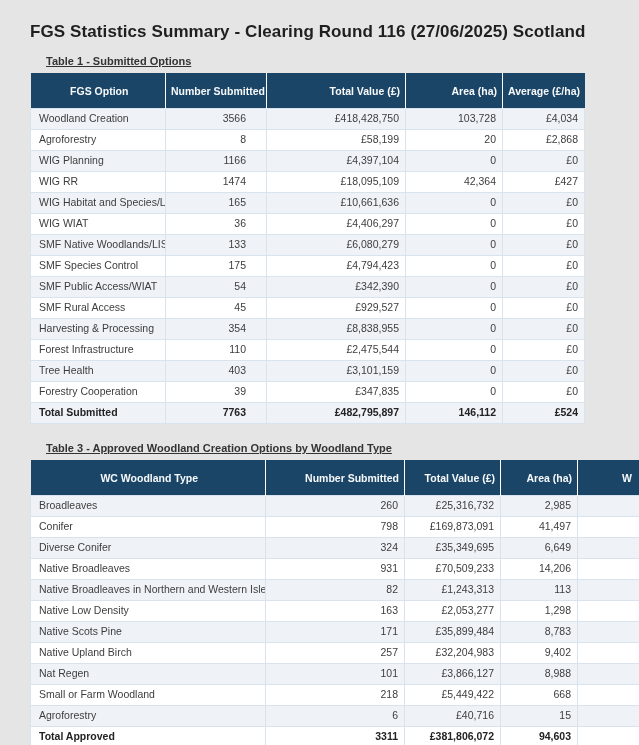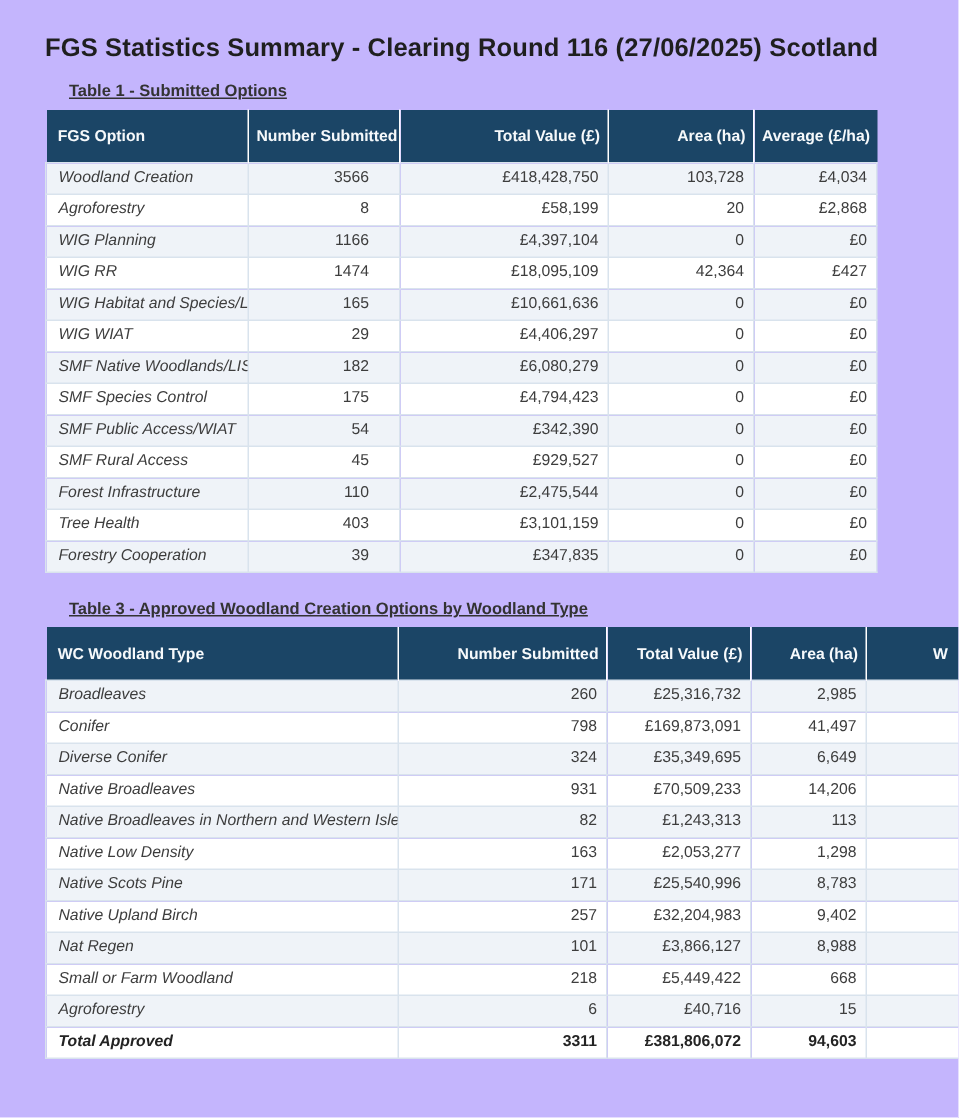--- a/index.html
+++ b/index.html
@@ -17,7 +17,7 @@
     overflow: hidden;
     box-sizing: border-box;
     padding: 22px 0 0 30px;
-    background: #c4b5fd;
+    background: #e5e5e5;
   }
   h1.title {
     margin: 0 0 13px 0;

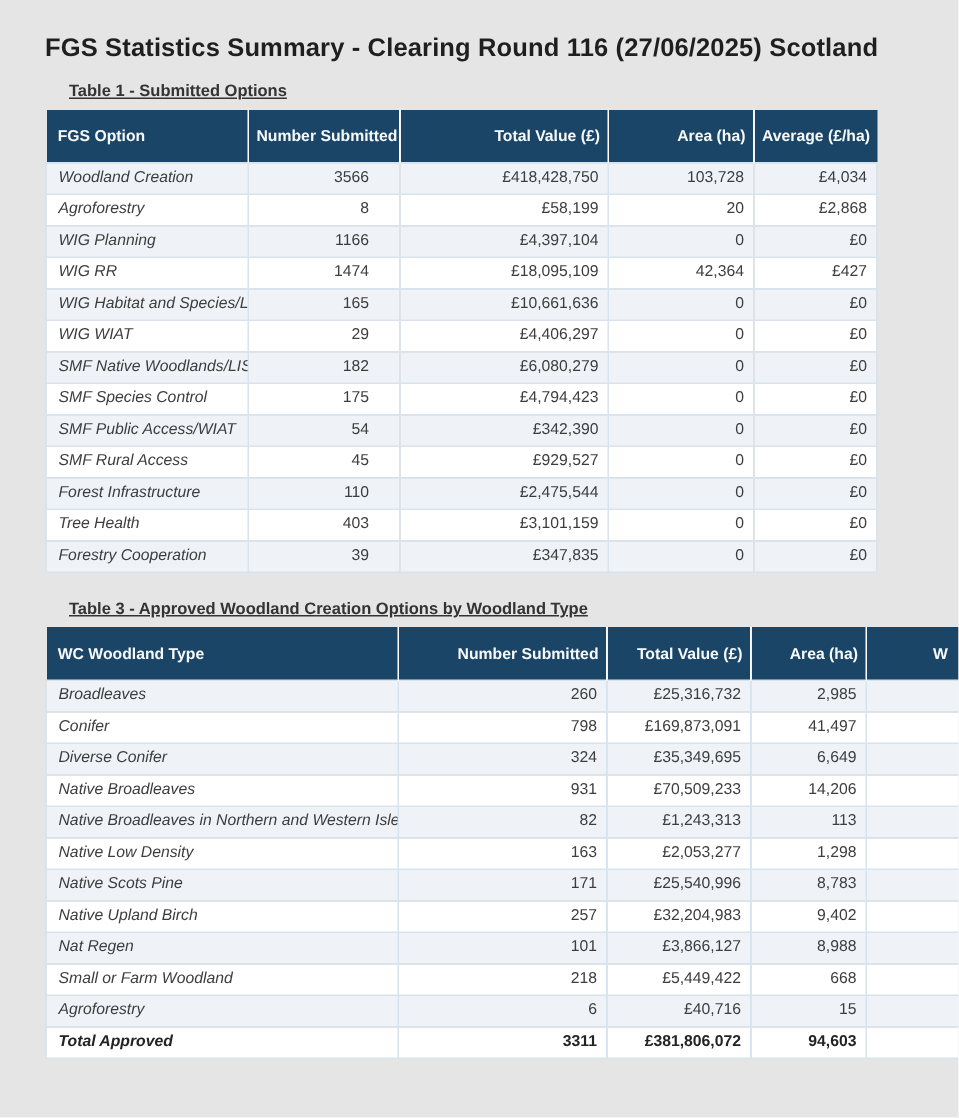--- a/index.html
+++ b/index.html
@@ -54,7 +54,7 @@
     white-space: nowrap;
   }
   th + th { border-left: 1px solid #ffffff; margin-left: 30px; }
-  th.label { text-align: left; padding-left: 8px; }
+  th.label { text-align: center; padding-left: 8px; }
   #table3 th.cut-col { text-align: left; padding-left: 44px; }
   td {
     font-size: 10.5px;

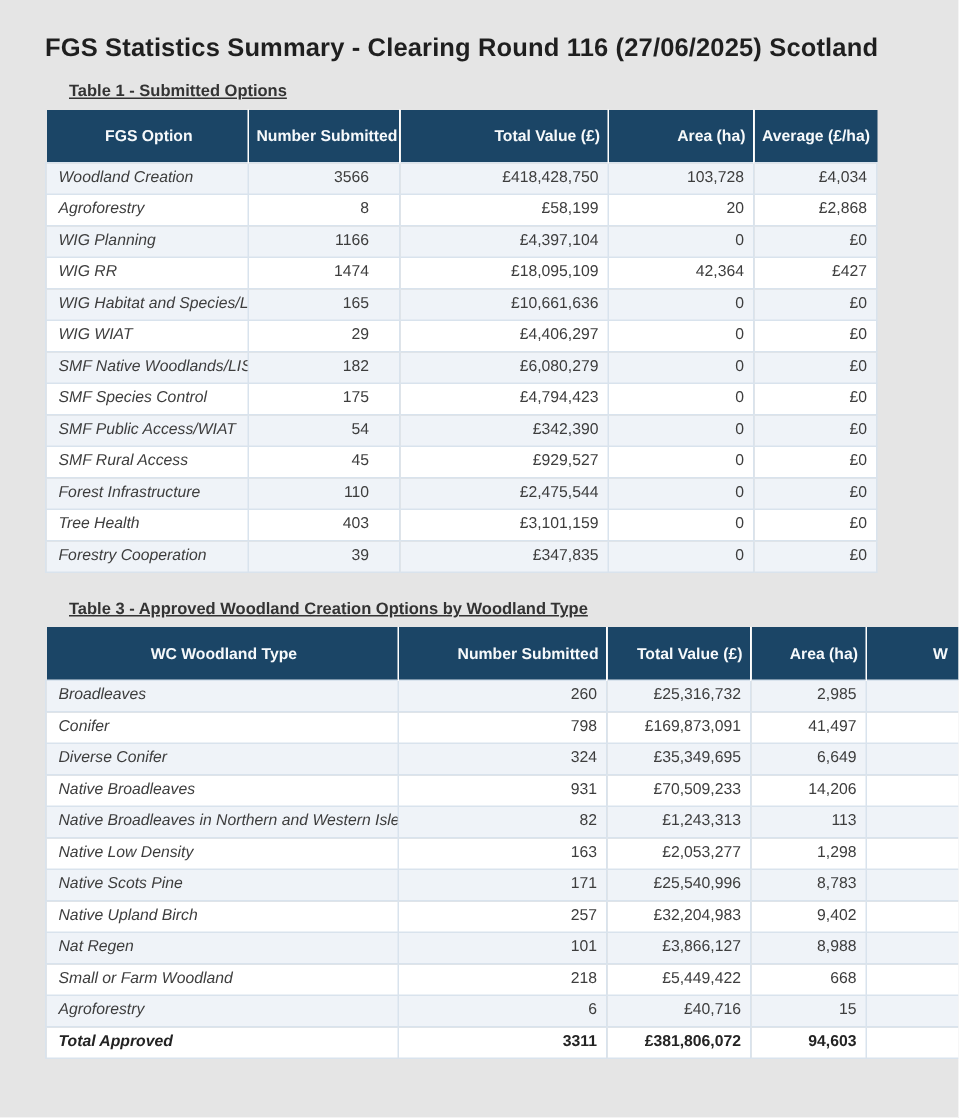--- a/index.html
+++ b/index.html
@@ -67,7 +67,7 @@
     background: var(--row-bg, #ffffff);
   }
   td.num { text-align: right; }
-  td.label { padding-left: 8px; font-style: italic; }
+  td.label { padding-left: 8px; }
   #table1 td:nth-child(2) { padding-right: 20px; }
   tbody tr:nth-child(odd) td { background: var(--row-alt-bg, #eff3f8); }
   tr.total td { font-weight: bold; color: #232323; }

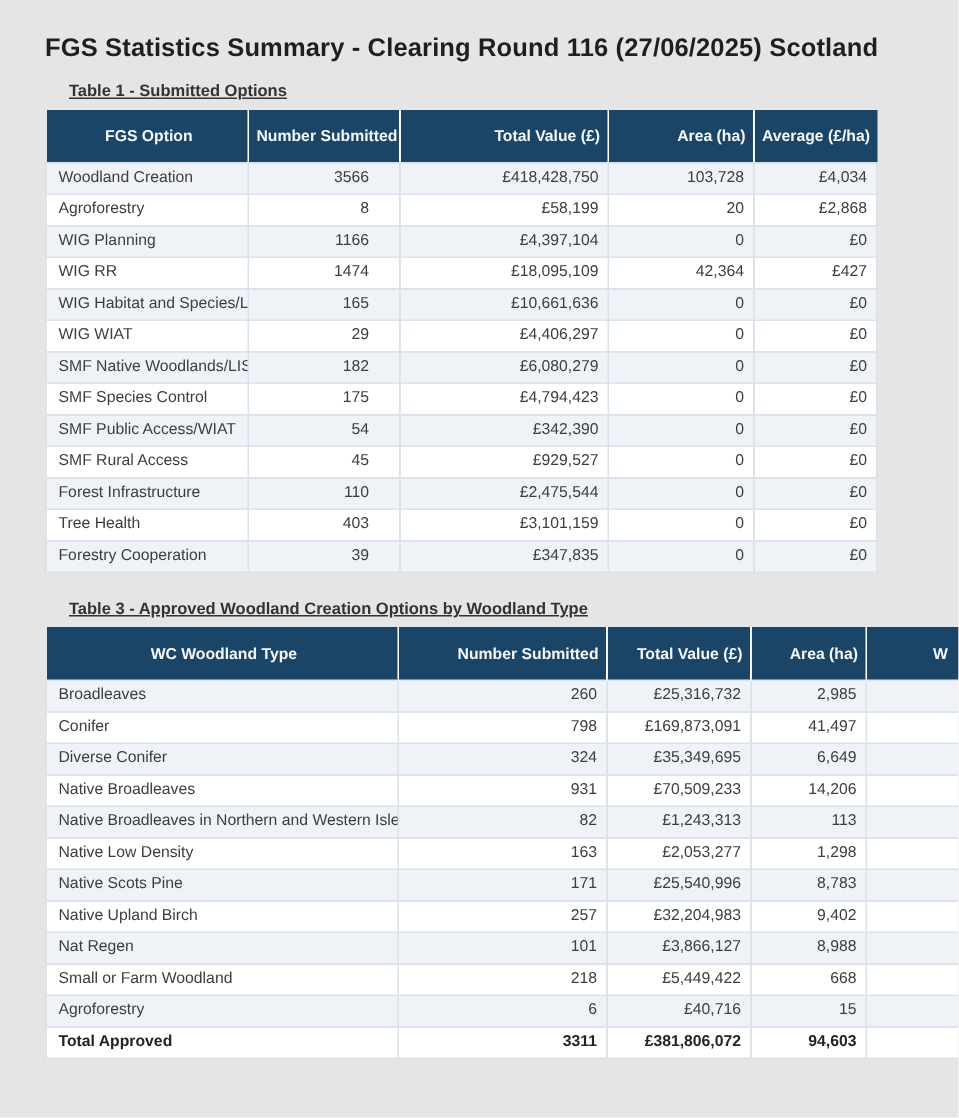--- a/index.html
+++ b/index.html
@@ -136,7 +136,7 @@
           </tr>
           <tr>
             <td class="label">WIG WIAT</td>
-            <td class="num">29</td>
+            <td class="num">36</td>
             <td class="num">£4,406,297</td>
             <td class="num">0</td>
             <td class="num">£0</td>

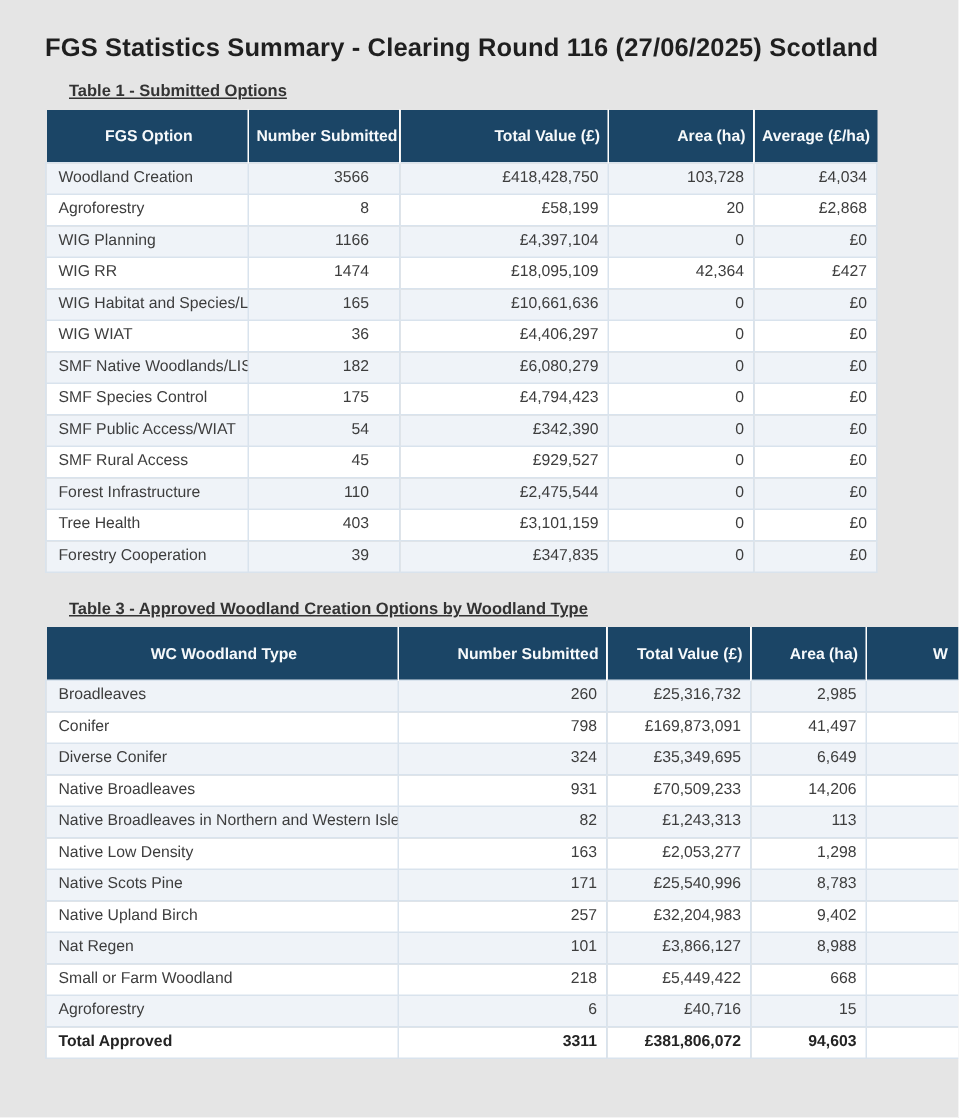--- a/index.html
+++ b/index.html
@@ -143,7 +143,7 @@
           </tr>
           <tr>
             <td class="label">SMF Native Woodlands/LISS</td>
-            <td class="num">182</td>
+            <td class="num">133</td>
             <td class="num">£6,080,279</td>
             <td class="num">0</td>
             <td class="num">£0</td>

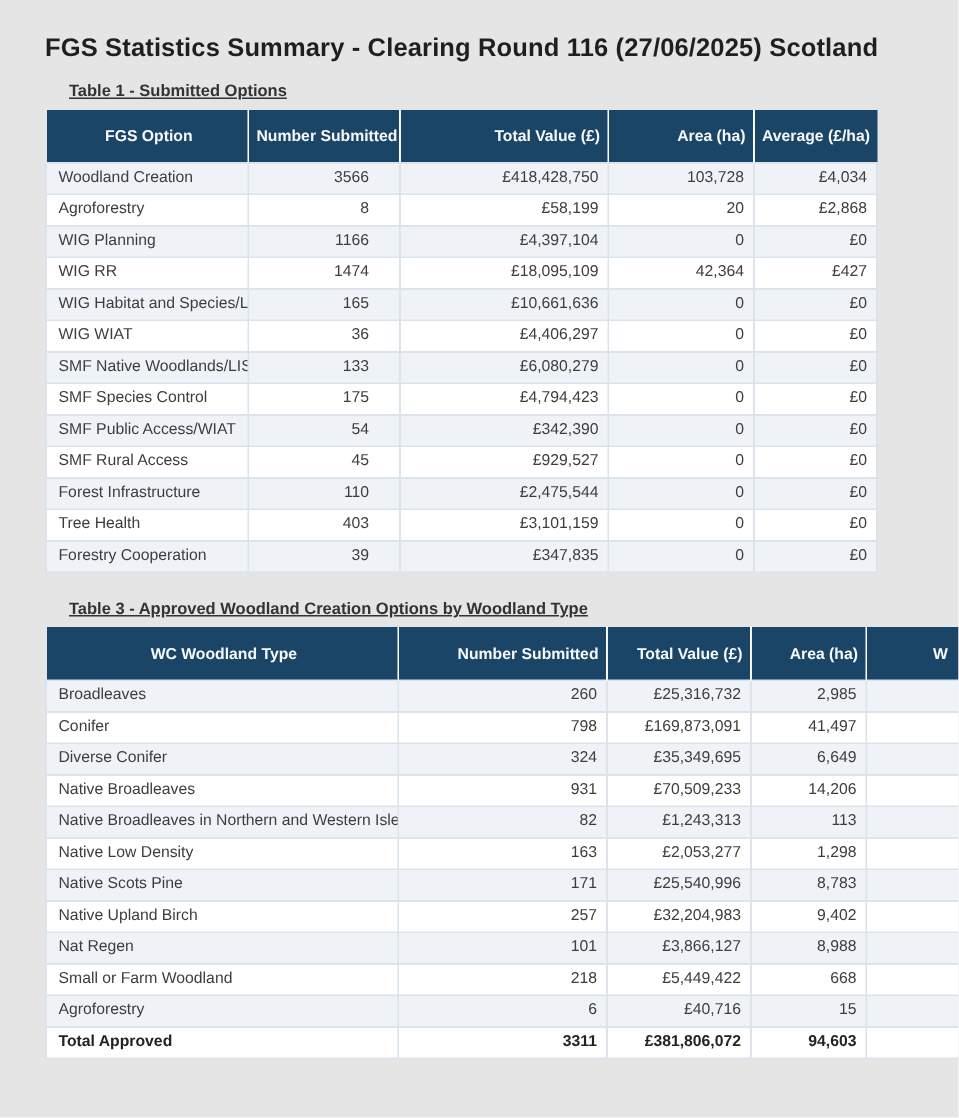--- a/index.html
+++ b/index.html
@@ -170,6 +170,13 @@
             <td class="num">£0</td>
           </tr>
           <tr>
+            <td class="label">Harvesting &amp; Processing</td>
+            <td class="num">354</td>
+            <td class="num">£8,838,955</td>
+            <td class="num">0</td>
+            <td class="num">£0</td>
+          </tr>
+          <tr>
             <td class="label">Forest Infrastructure</td>
             <td class="num">110</td>
             <td class="num">£2,475,544</td>

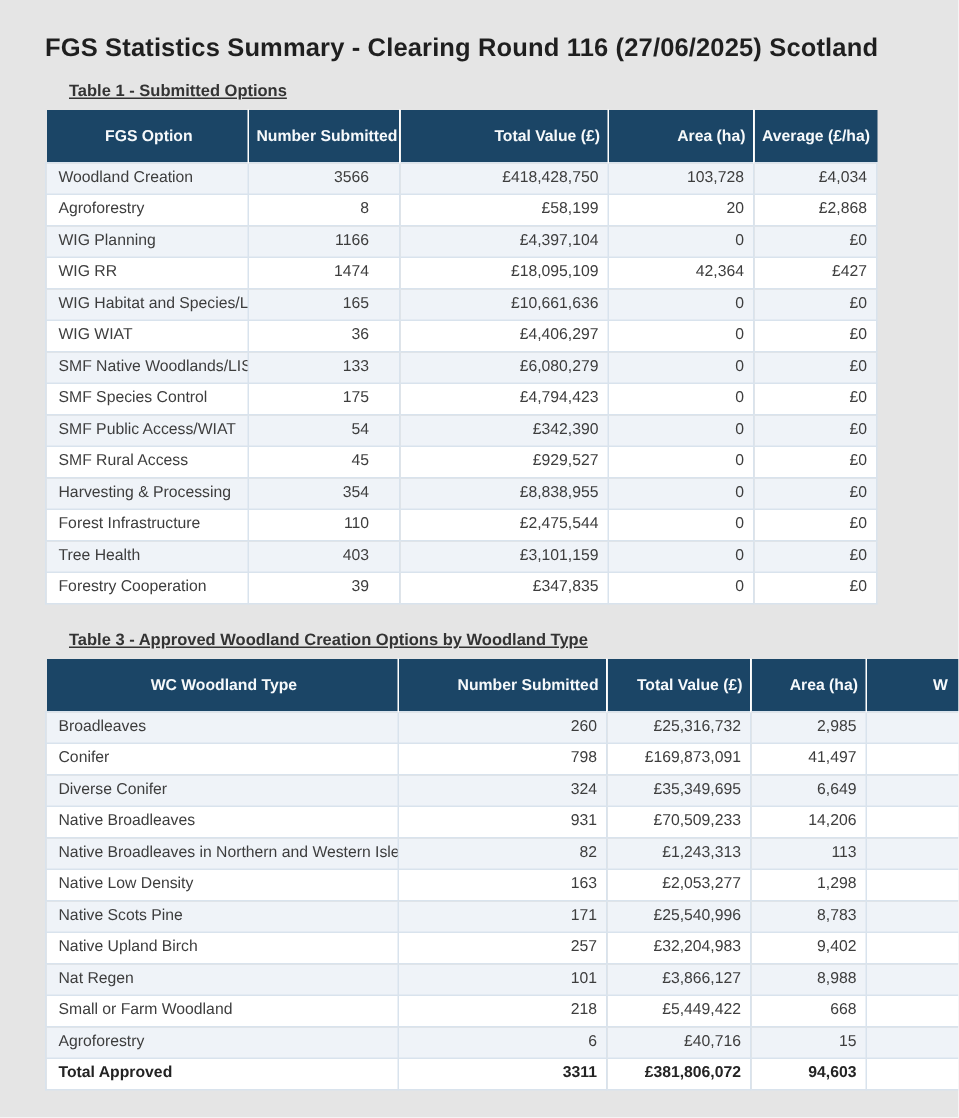--- a/index.html
+++ b/index.html
@@ -197,6 +197,13 @@
             <td class="num">0</td>
             <td class="num">£0</td>
           </tr>
+          <tr class="total">
+            <td class="label">Total Submitted</td>
+            <td class="num">7763</td>
+            <td class="num">£482,795,897</td>
+            <td class="num">146,112</td>
+            <td class="num">£524</td>
+          </tr>
         </tbody>
     </table>
   </div>

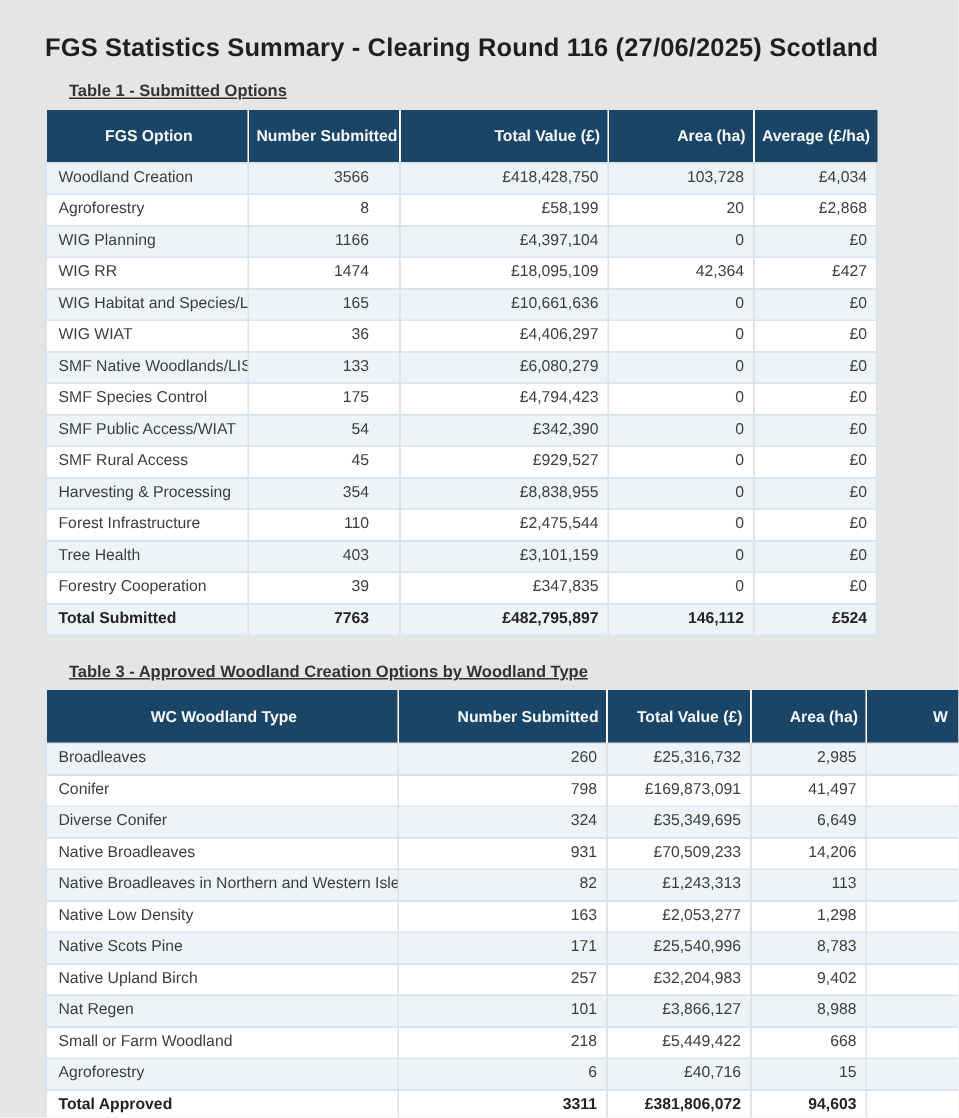--- a/index.html
+++ b/index.html
@@ -273,7 +273,7 @@
           <tr>
             <td class="label">Native Scots Pine</td>
             <td class="num">171</td>
-            <td class="num">£25,540,996</td>
+            <td class="num">£35,899,484</td>
             <td class="num">8,783</td>
             <td class="num"></td>
           </tr>

